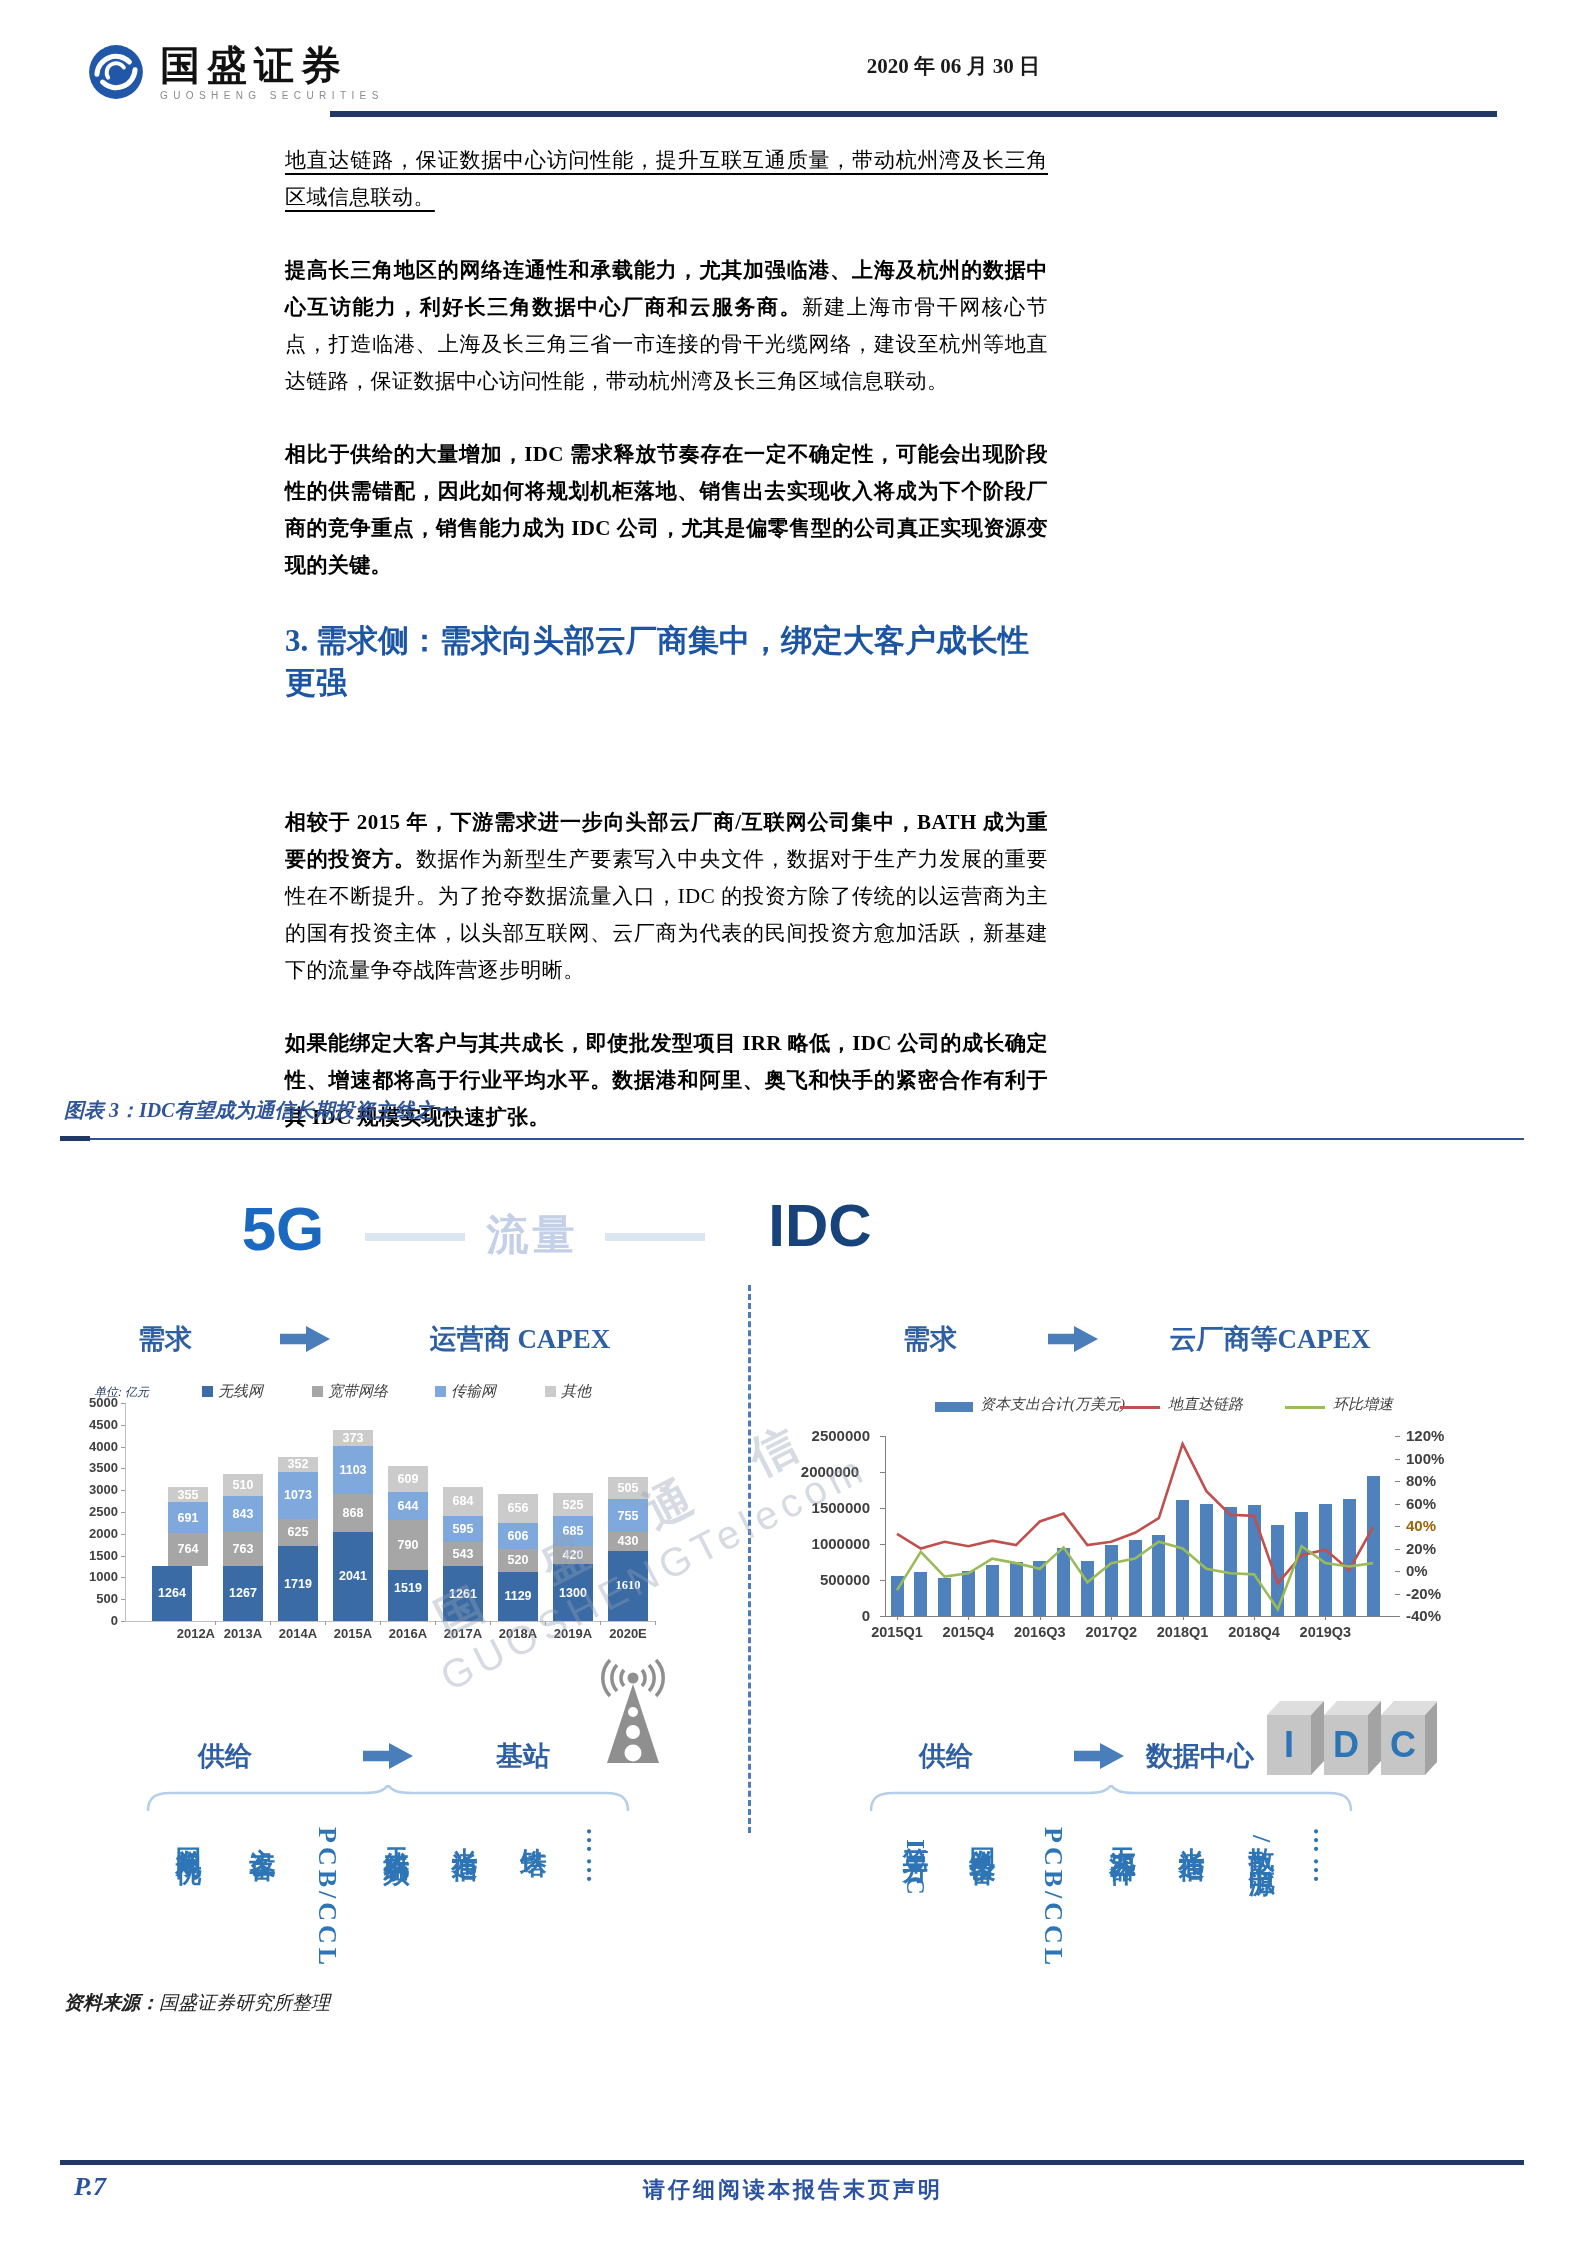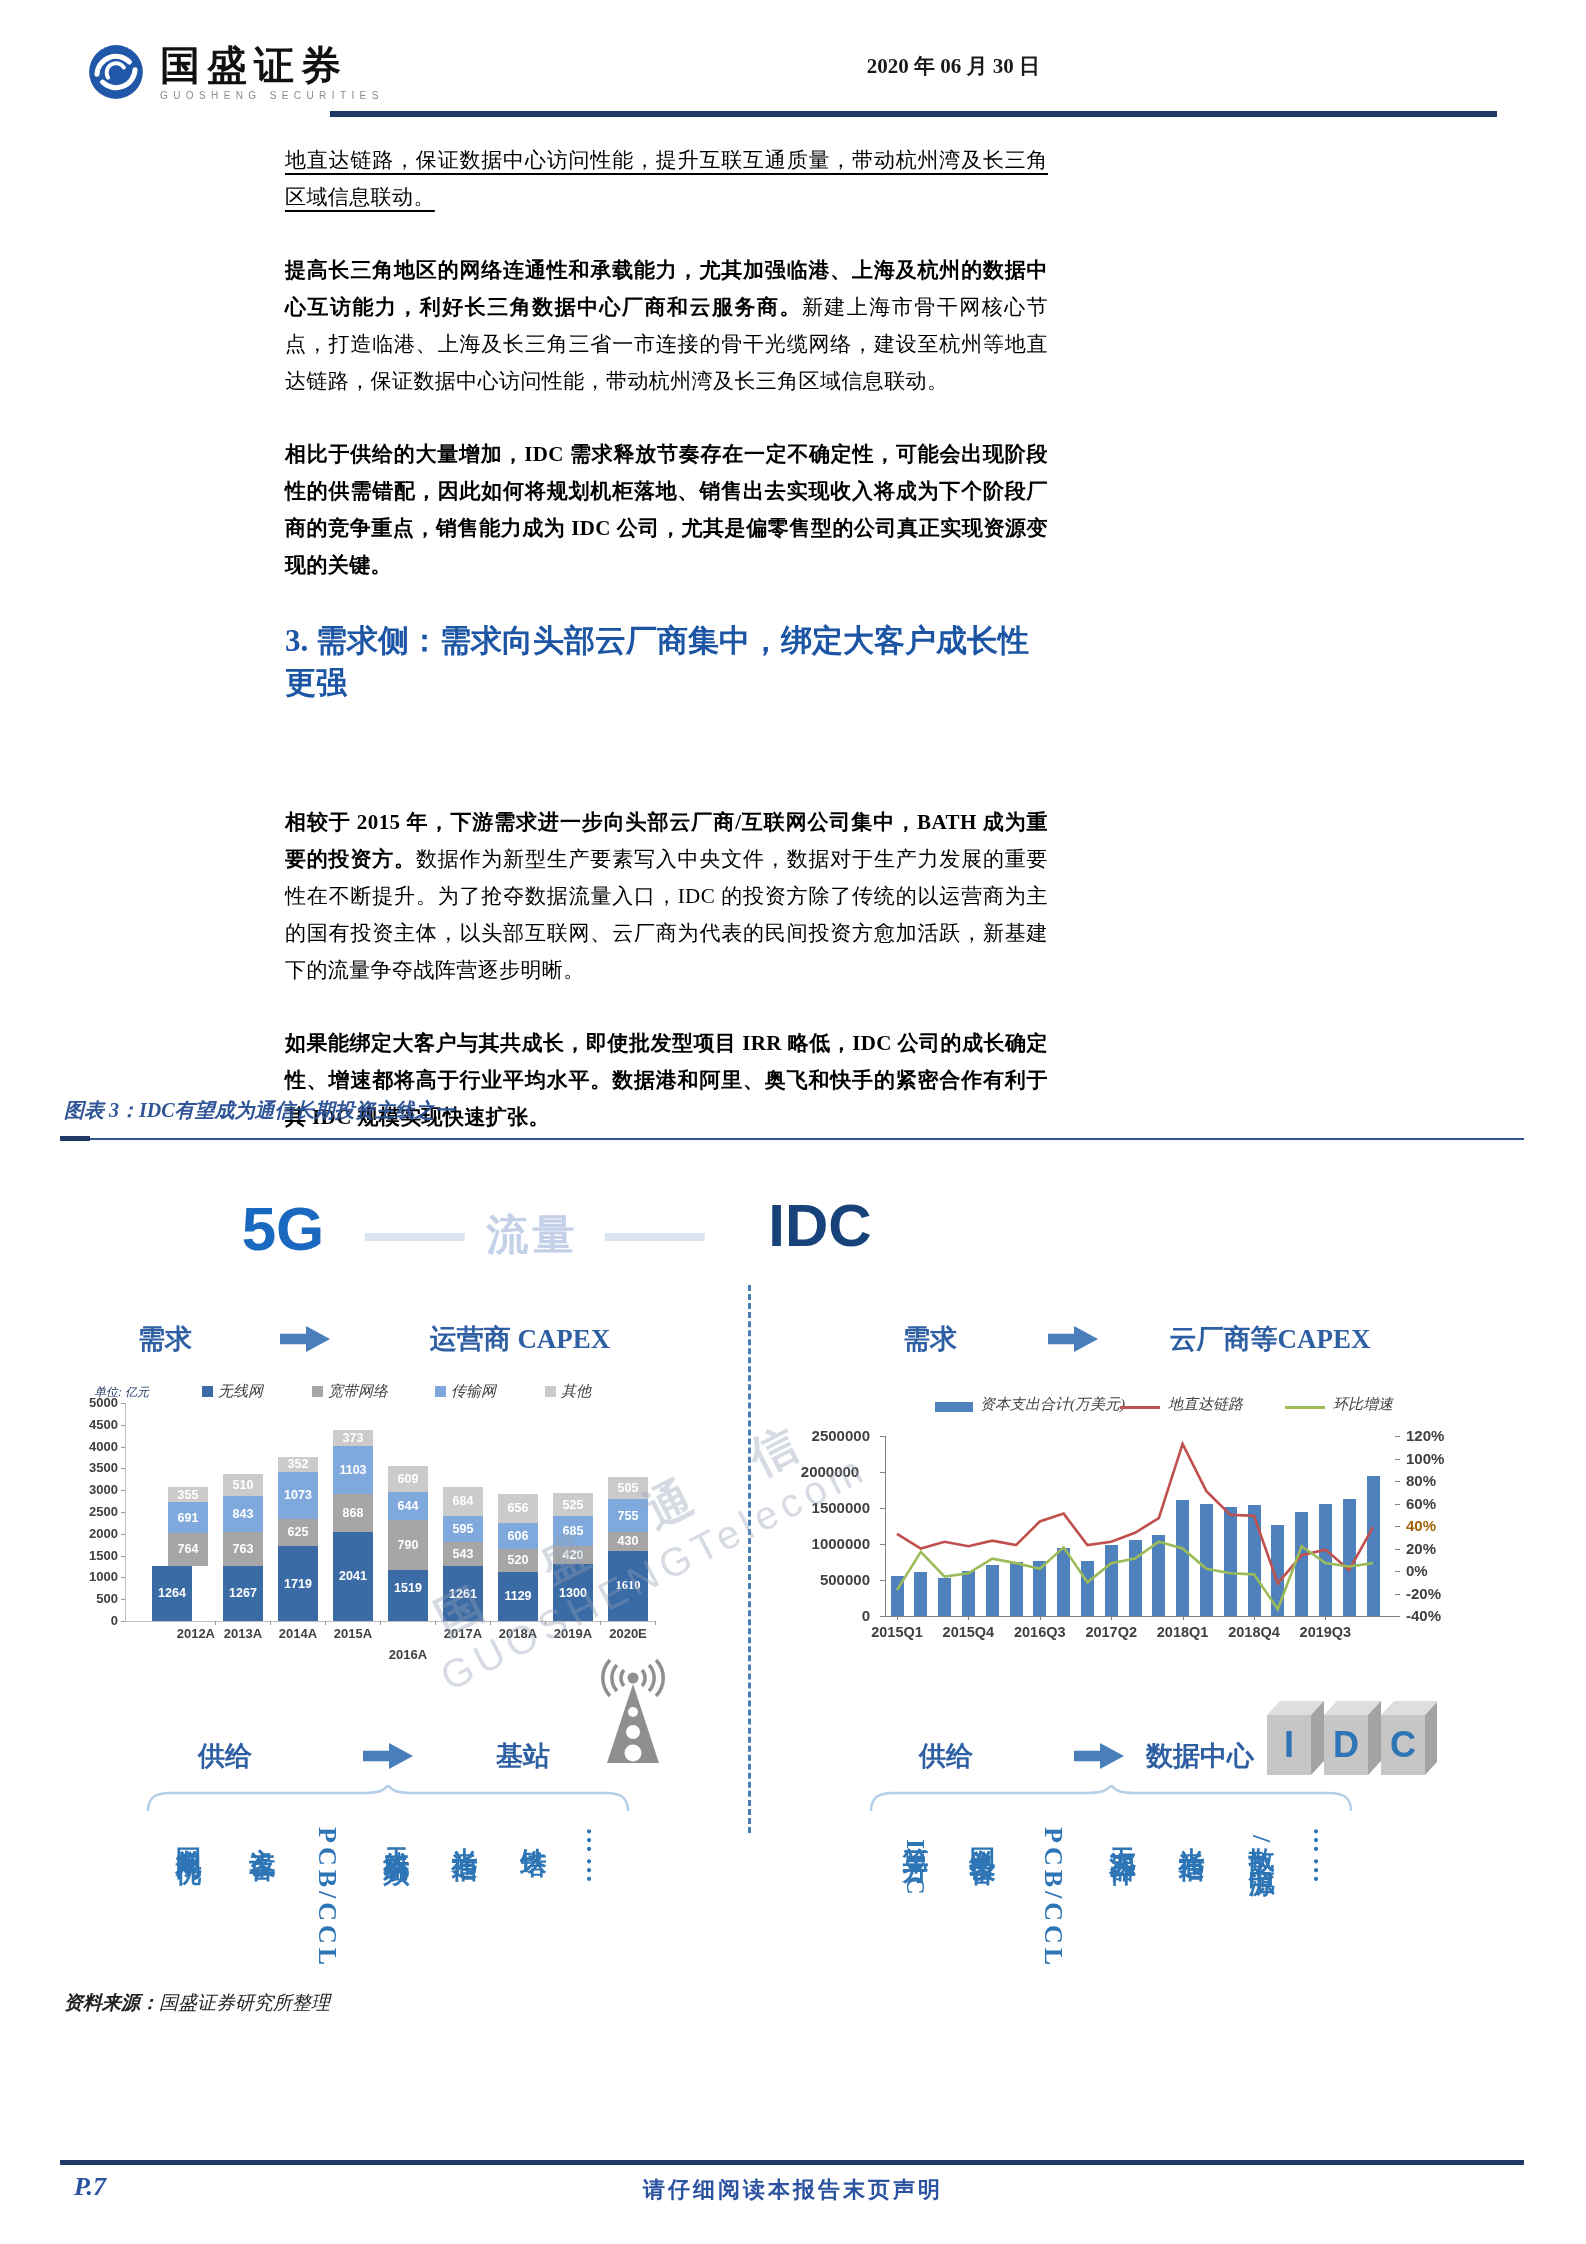--- a/index.html
+++ b/index.html
@@ -207,7 +207,7 @@
           <div style="position: absolute; left: 308px; top: 85.6968px; width: 40px; height: 26.5524px; background: rgb(203, 203, 203);">
             <div class="clabel" style="position: absolute; left: 0px; top: 50%; transform: translateY(-52%); width: 100%; text-align: center; font-size: 12.5px; font-weight: 700; color: rgb(255, 255, 255);">609</div>
           </div>
-          <div class="clabel" style="position: absolute; left: 301px; top: 246px; width: 54px; text-align: center; font-size: 13px; font-weight: 700; color: rgb(64, 64, 64); margin-top: 21px;">2016A</div>
+          <div class="clabel" style="position: absolute; left: 301px; top: 246px; width: 54px; text-align: center; font-size: 13px; font-weight: 700; color: rgb(64, 64, 64);">2016A</div>
           <div style="position: absolute; left: 355px; top: 241px; width: 1px; height: 4px; background: rgb(155, 155, 155);"></div>
           <div style="position: absolute; left: 363px; top: 186.02px; width: 40px; height: 54.9796px; background: rgb(58, 107, 165);">
             <div class="clabel" style="position: absolute; left: 0px; top: 50%; transform: translateY(-52%); width: 100%; text-align: center; font-size: 12.5px; font-weight: 700; color: rgb(255, 255, 255);">1261</div>

